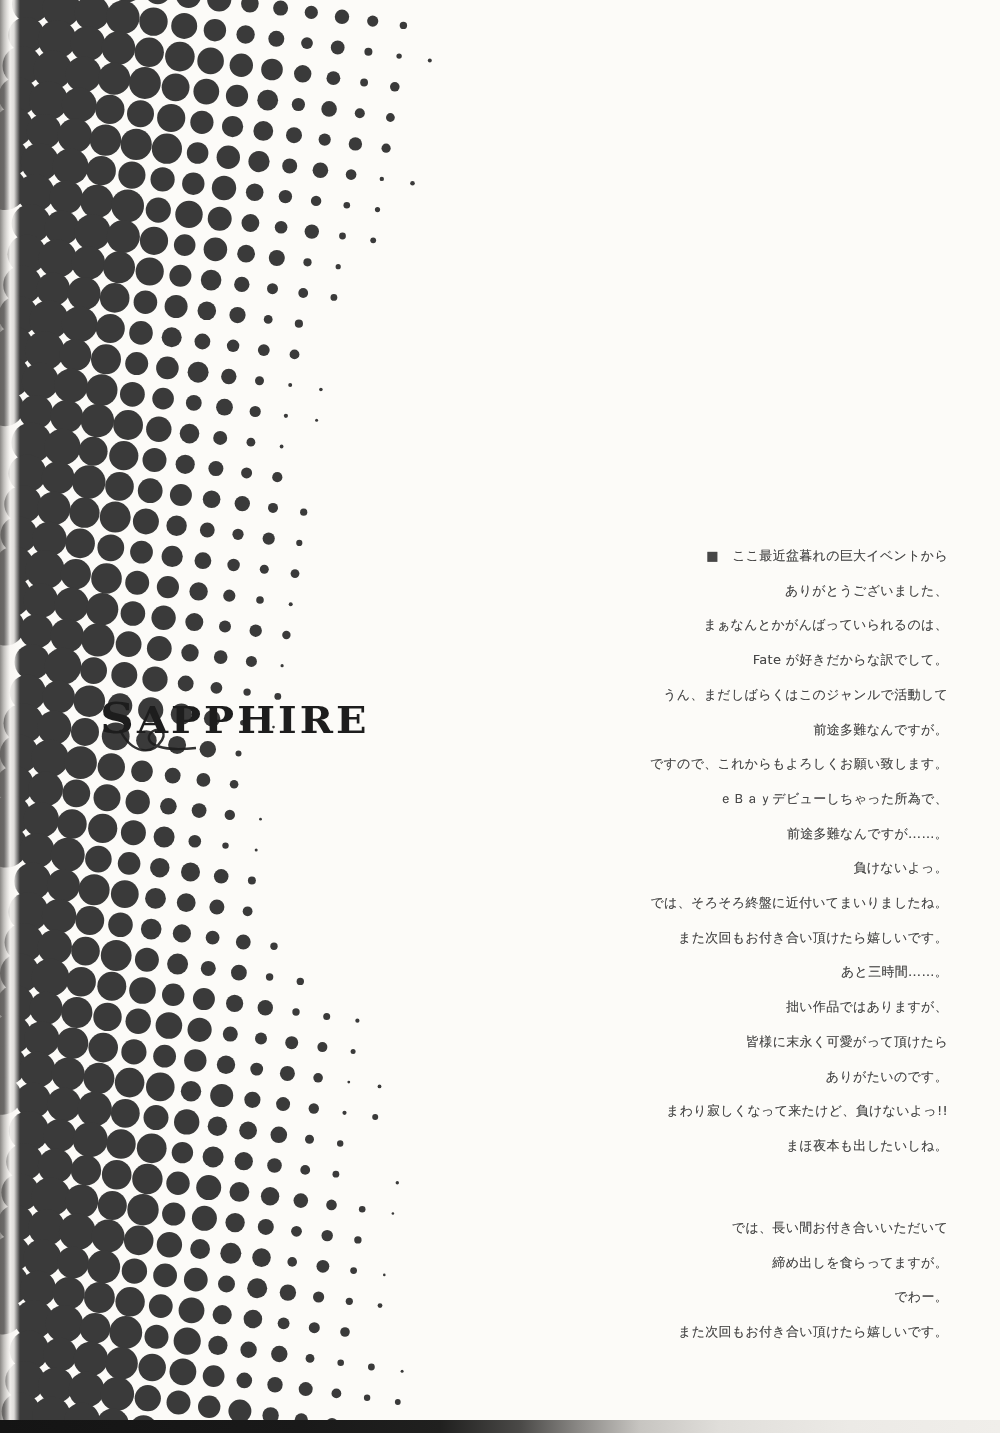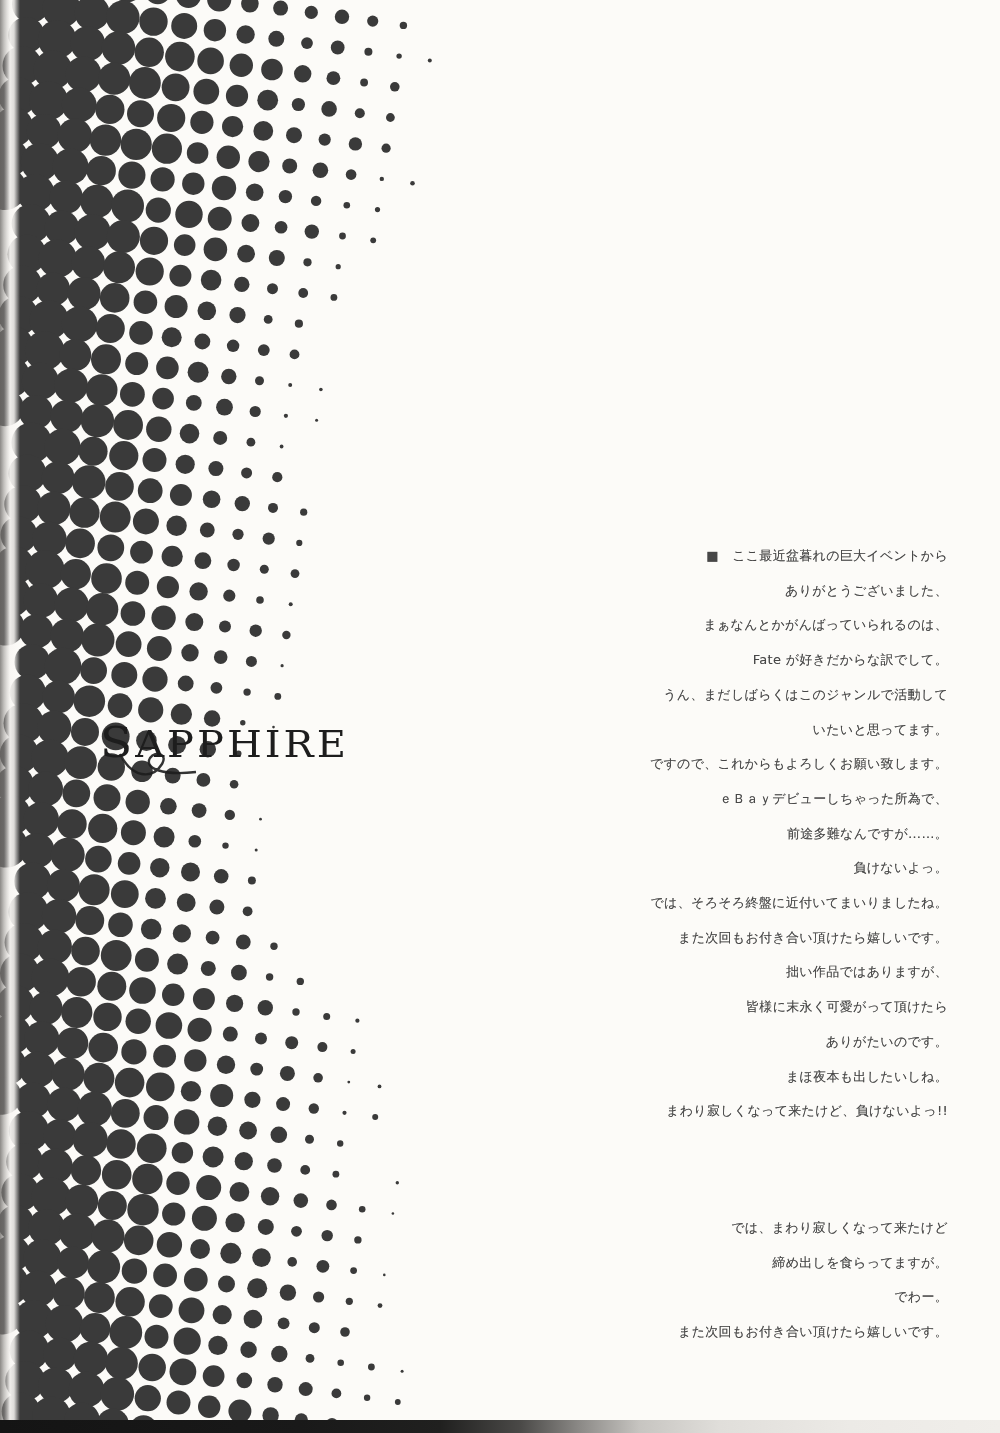--- a/index.html
+++ b/index.html
@@ -25,9 +25,10 @@
   }
 
   .logo {
-    position:absolute; left:100px; top:724px; z-index:3;
+    position:absolute; left:100px; top:700px; z-index:3;
     width:260px; height:60px;
     color:#1d1d1d;
+    font-weight:bold;
   }
   .logo-text {
     display:block;

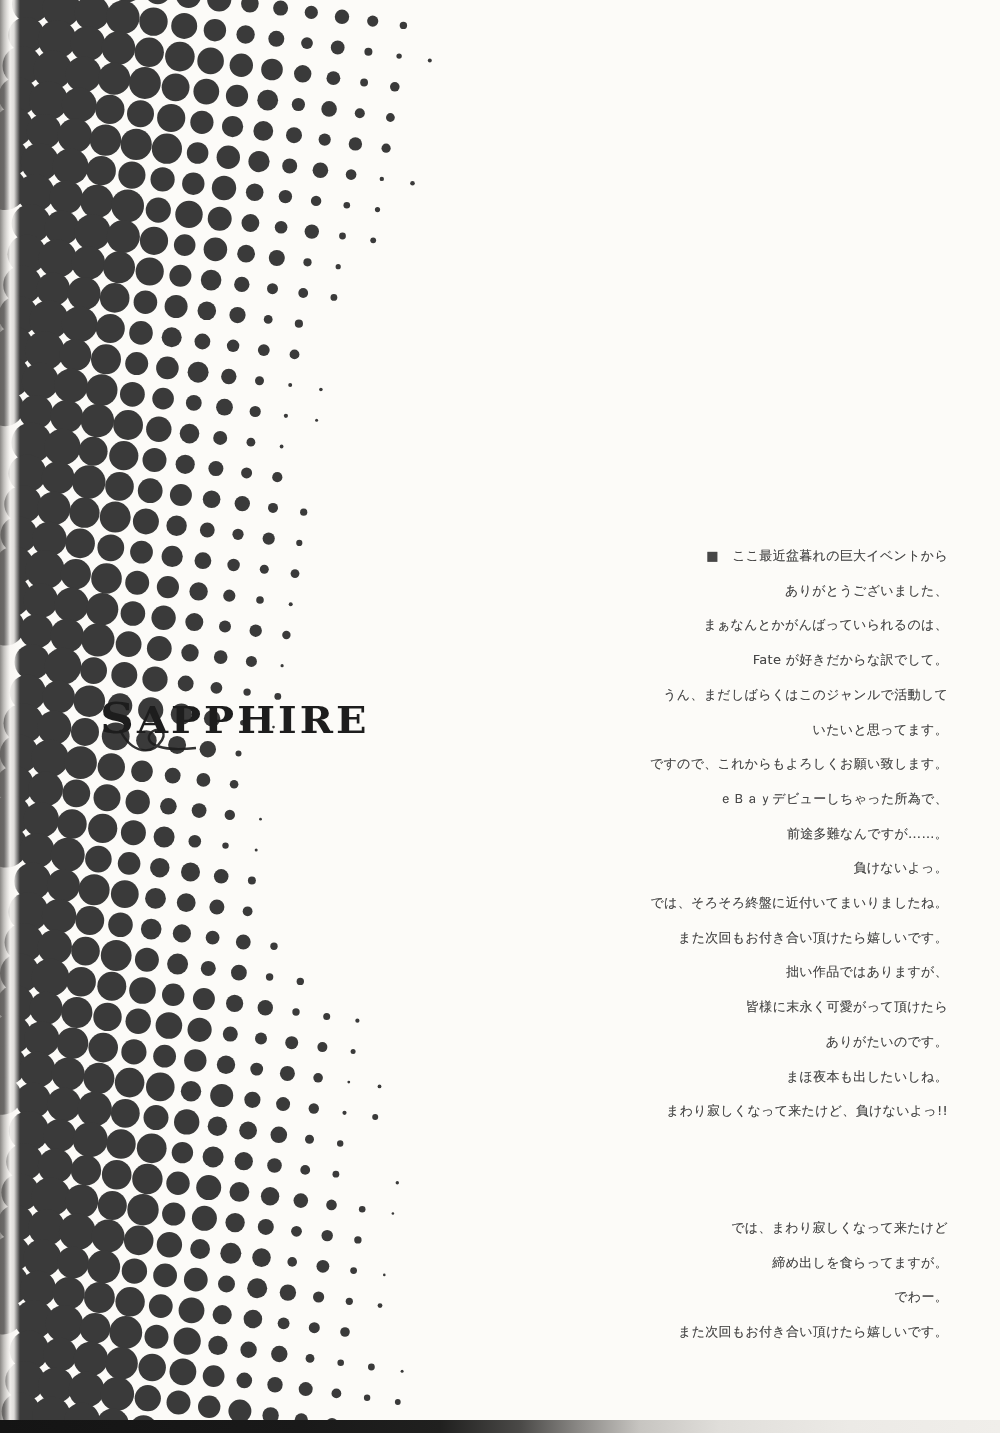--- a/index.html
+++ b/index.html
@@ -618,7 +618,7 @@
     <div>まぁなんとかがんばっていられるのは、</div>
     <div>Fate が好きだからな訳でして。</div>
     <div>うん、まだしばらくはこのジャンルで活動して</div>
-    <div>いたいと思ってます。</div>
+    <div>前途多難なんですが。</div>
     <div>ですので、これからもよろしくお願い致します。</div>
     <div>ｅＢａｙデビューしちゃった所為で、</div>
     <div>前途多難なんですが……。</div>

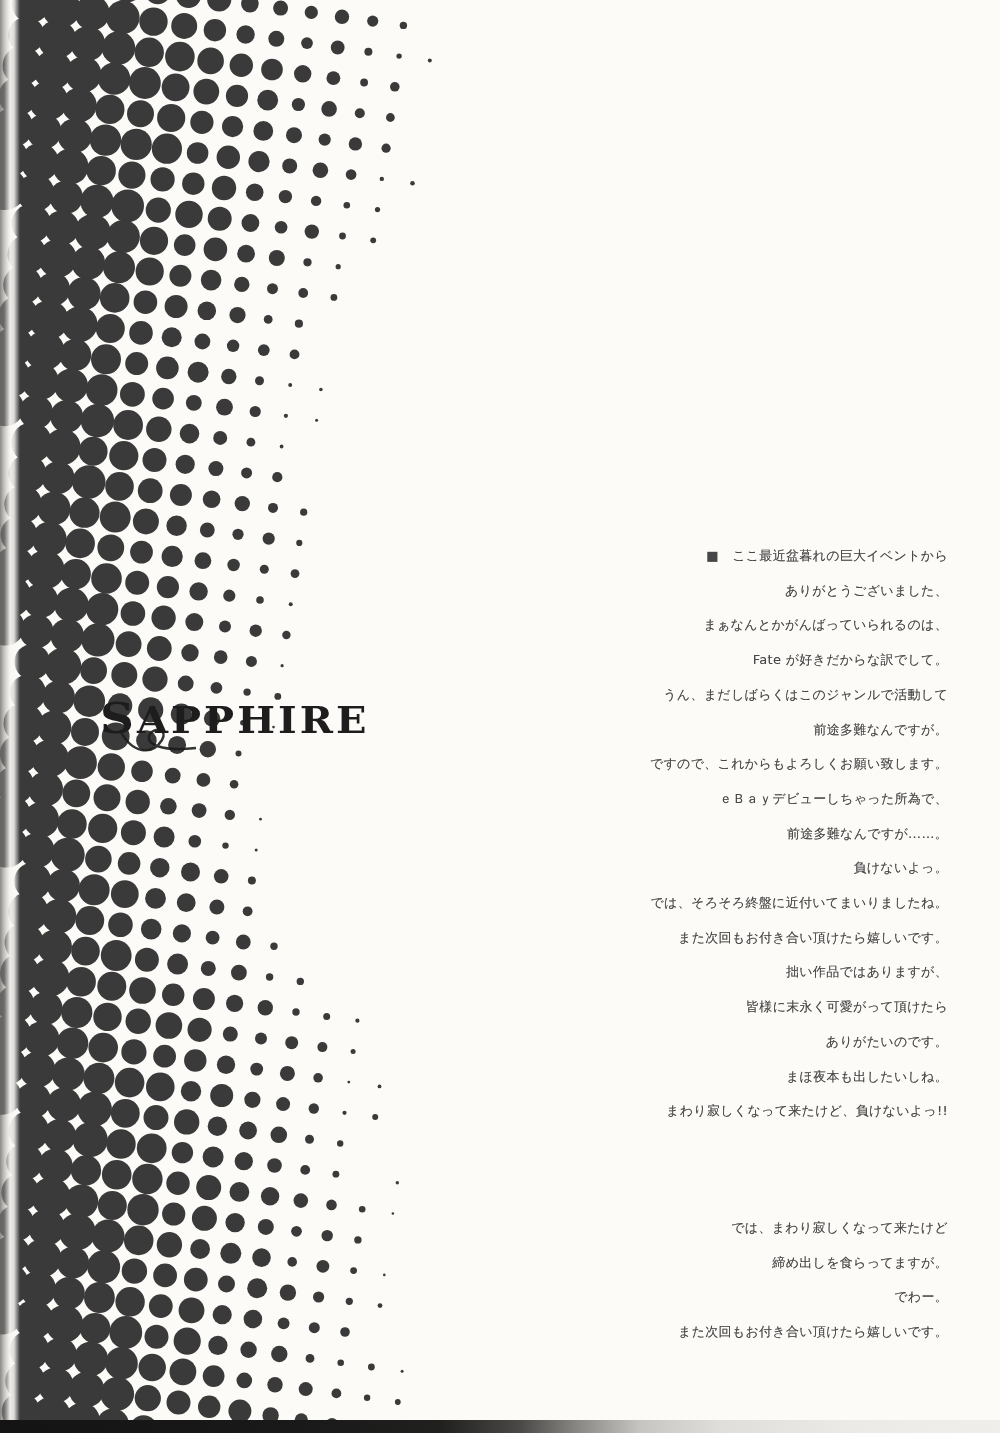--- a/index.html
+++ b/index.html
@@ -625,6 +625,7 @@
     <div>負けないよっ。</div>
     <div>では、そろそろ終盤に近付いてまいりましたね。</div>
     <div>また次回もお付き合い頂けたら嬉しいです。</div>
+    <div>あと三時間……。</div>
     <div>拙い作品ではありますが、</div>
     <div>皆様に末永く可愛がって頂けたら</div>
     <div>ありがたいのです。</div>

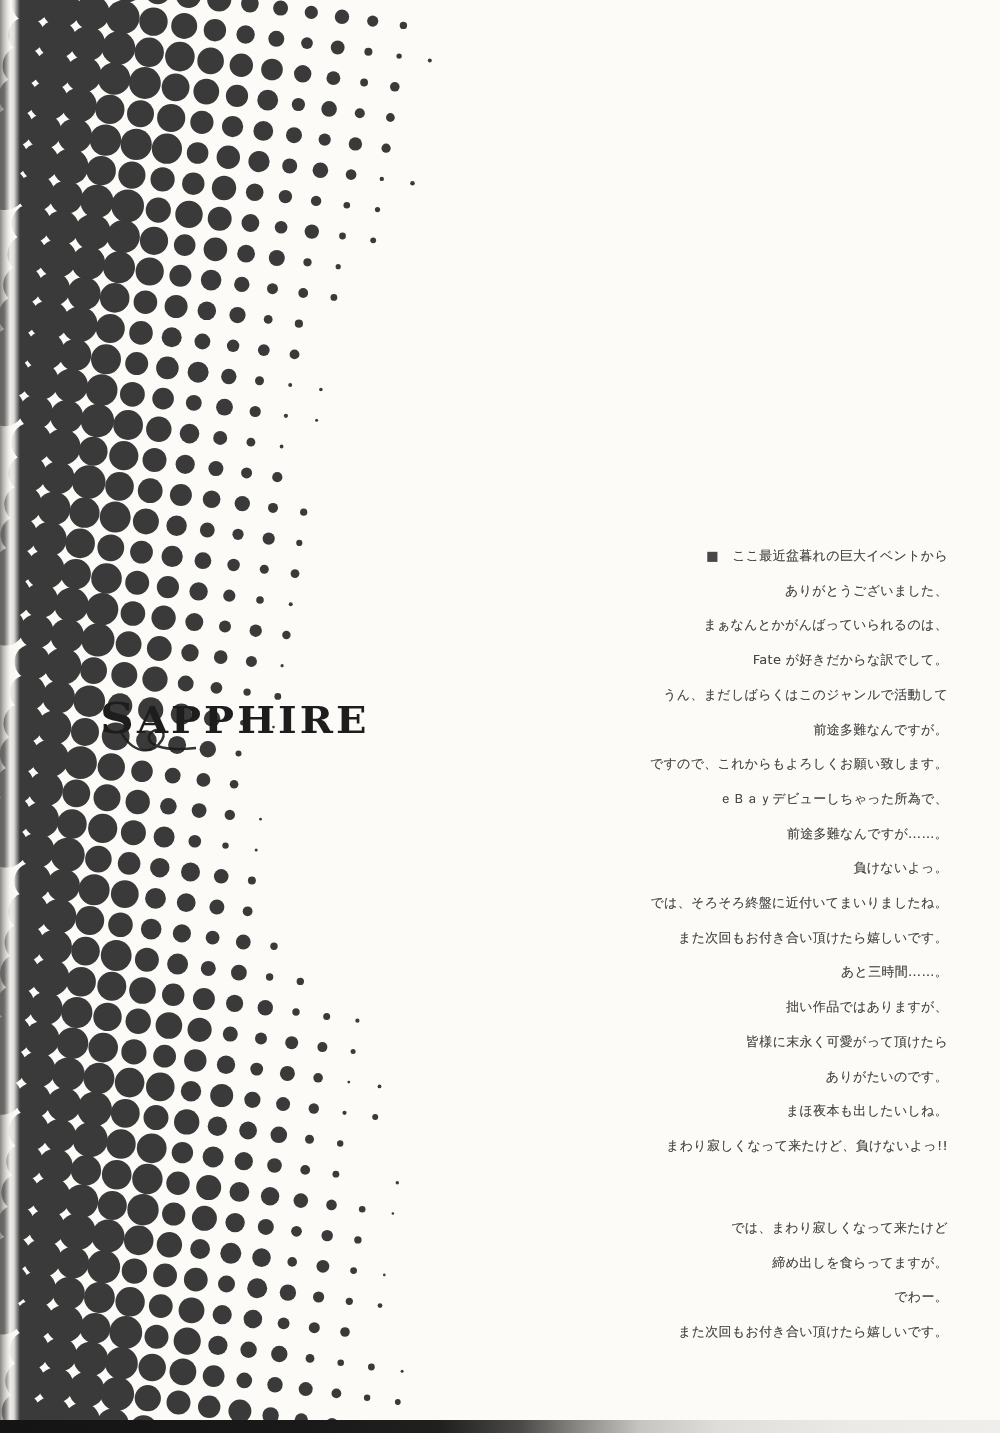--- a/index.html
+++ b/index.html
@@ -629,8 +629,8 @@
     <div>拙い作品ではありますが、</div>
     <div>皆様に末永く可愛がって頂けたら</div>
     <div>ありがたいのです。</div>
+    <div>まわり寂しくなって来たけど、負けないよっ!!</div>
     <div>まほ夜本も出したいしね。</div>
-    <div>まわり寂しくなって来たけど、負けないよっ!!</div>
   </div>
 
   <div class="afterword p2">

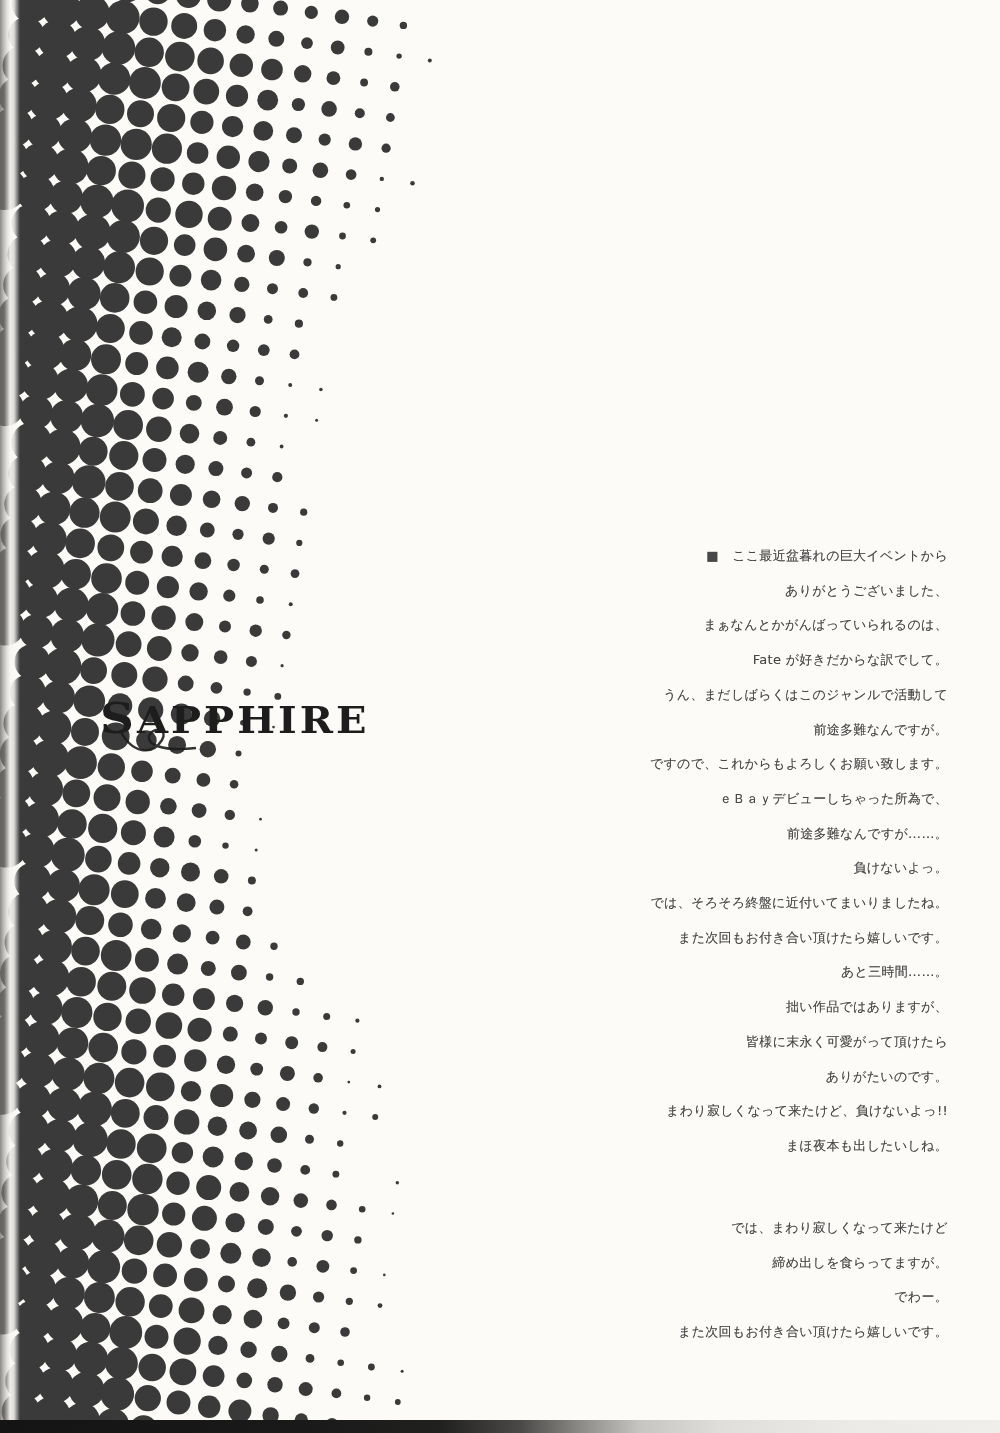--- a/index.html
+++ b/index.html
@@ -634,7 +634,7 @@
   </div>
 
   <div class="afterword p2">
-    <div>では、まわり寂しくなって来たけど</div>
+    <div>では、長い間お付き合いいただいて</div>
     <div>締め出しを食らってますが。</div>
     <div>でわー。</div>
     <div>また次回もお付き合い頂けたら嬉しいです。</div>

